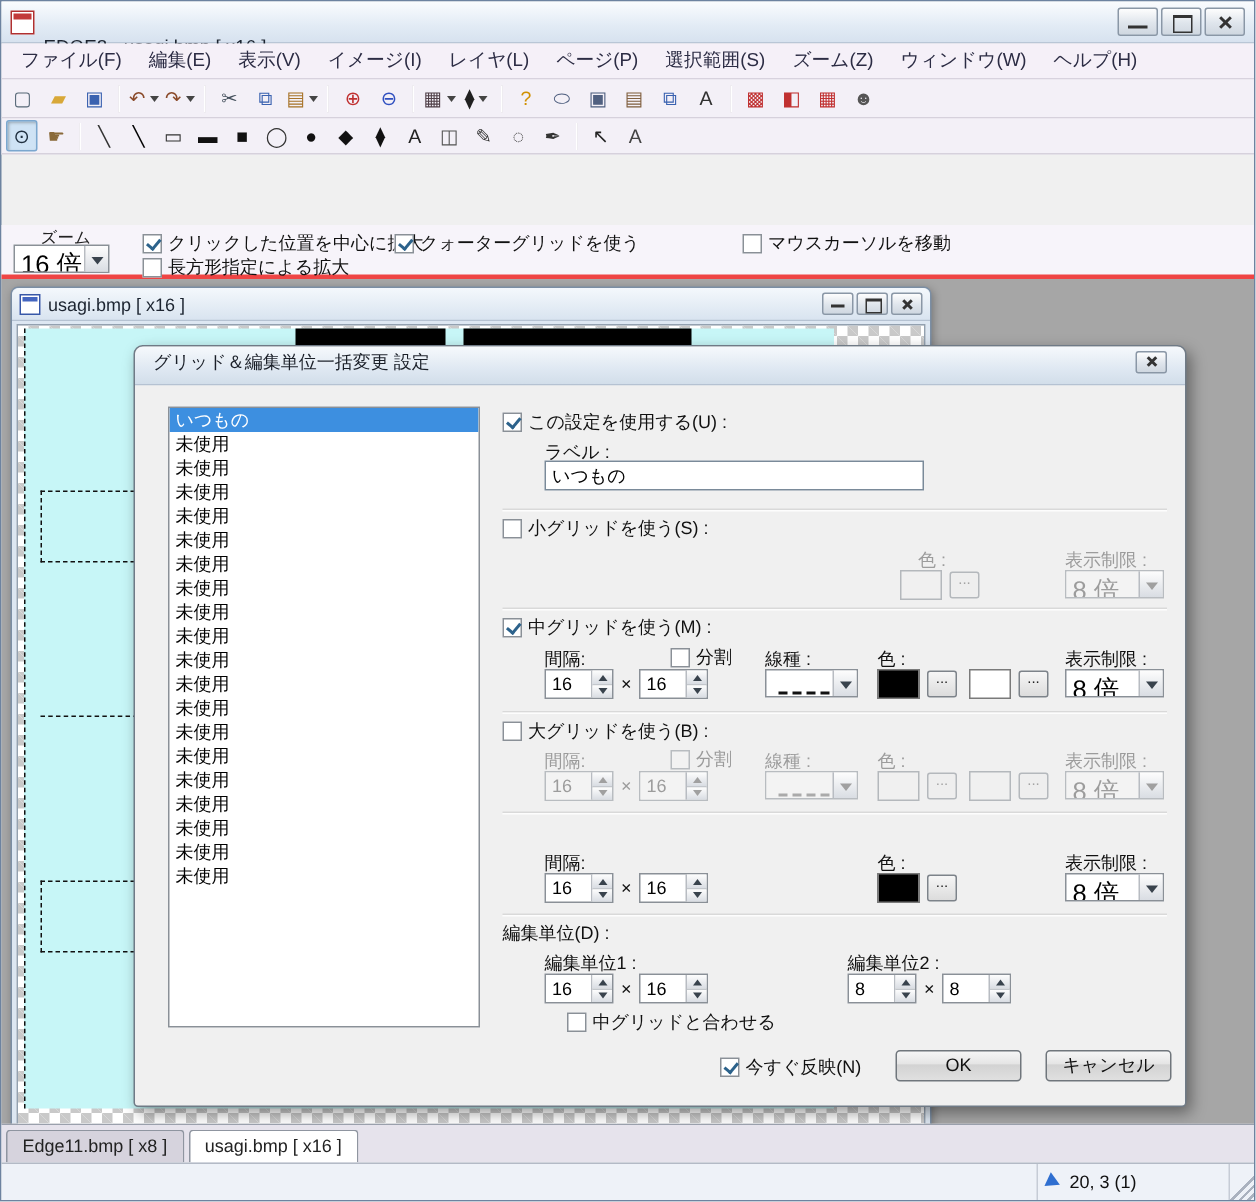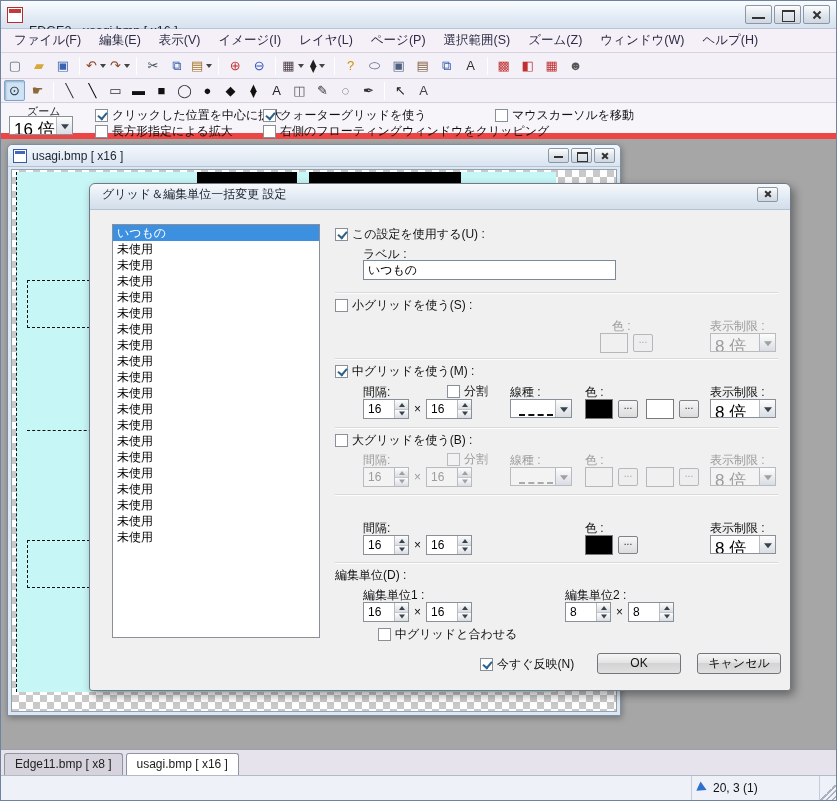--- a/index.html
+++ b/index.html
@@ -41,7 +41,7 @@
   .tb-sep { width:1px; height:18px; background:#c5c0cc; border-right:1px solid #fff; margin:0 4px; }
 
   
-  .zoom-panel { height:36px; background:#f7f4fa; border-bottom:6px solid #ef4444; position:relative; font-size:12px; }
+  .zoom-panel { height:36px; background:#f7f4fa; border-bottom:3px solid #ef4444; position:relative; font-size:12px;margin-top:47px; }
   .zoom-caption { position:absolute; left:26px; top:1px; font-size:11px; color:#222; }
   .dropdown { display:inline-flex; height:19px; border:1px solid #8a9097; background:#fff; align-items:stretch; }
   .dd-val { flex:1; font-size:17px; padding:1px 4px; white-space:nowrap; overflow:hidden; }

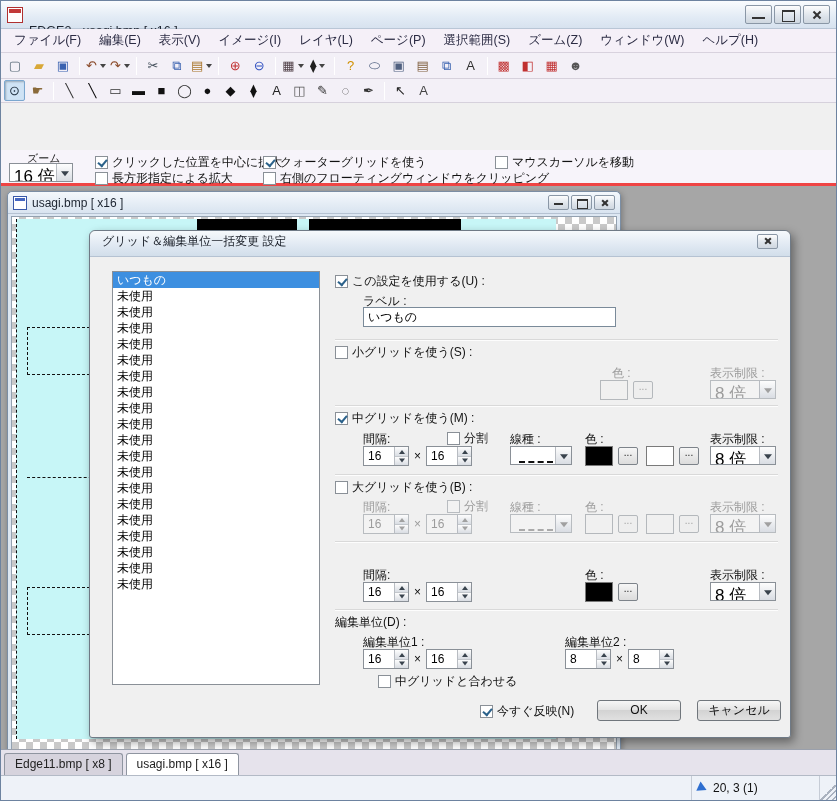--- a/index.html
+++ b/index.html
@@ -313,10 +313,6 @@
     <label class="cb abs" style="left:94px;top:20px">
       <span class="box"></span>
       <span>長方形指定による拡大</span>
-    </label>
-    <label class="cb abs" style="left:262px;top:20px">
-      <span class="box"></span>
-      <span>右側のフローティングウィンドウをクリッピング</span>
     </label>
   </div>
 

